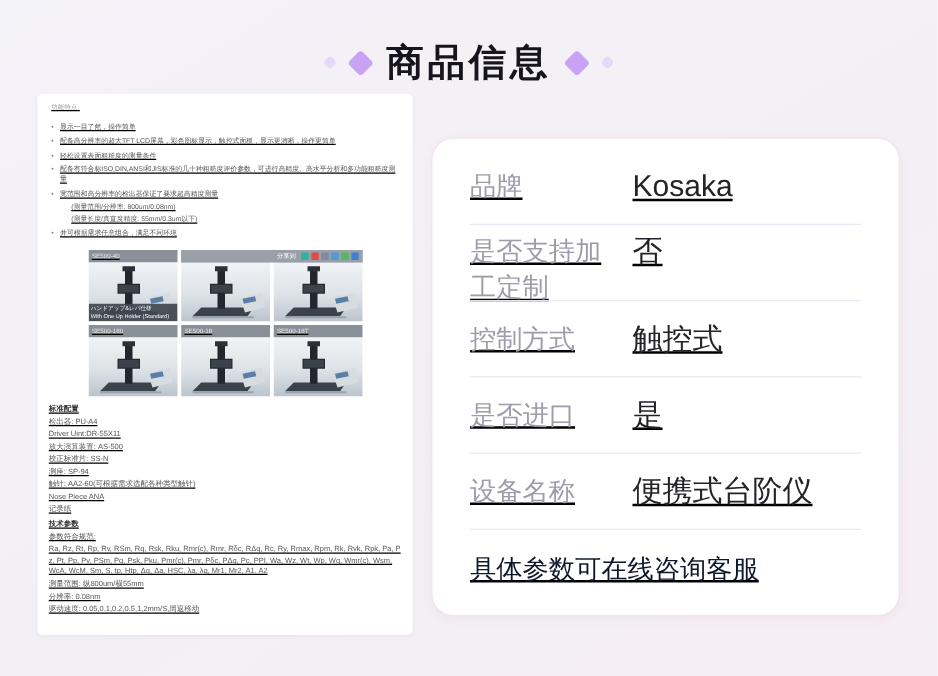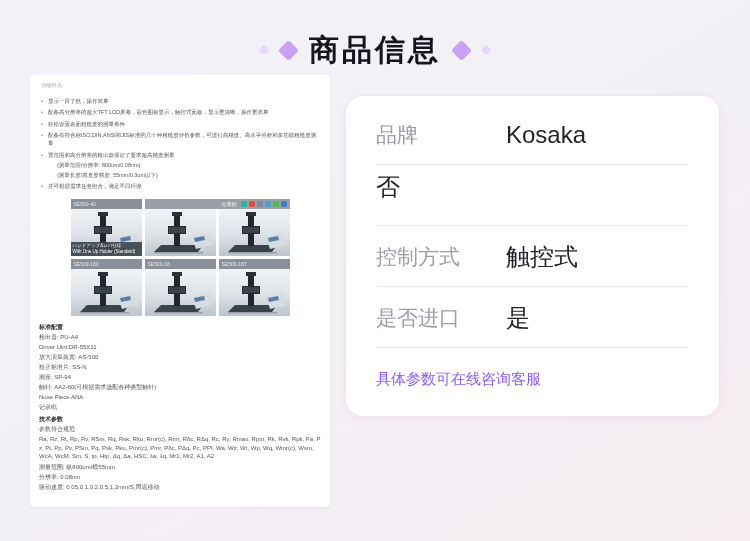--- a/index.html
+++ b/index.html
@@ -16,7 +16,7 @@
   .diamond.big { width:15px; height:15px; }
   .diamond.small { width:8px; height:8px; }
   
-  .main { display:flex; align-items:flex-start; margin:0 30px; }
+  .main { display:flex; align-items:center; margin:0 30px;text-decoration:underline; }
   
   .left-card {
     width:300px; margin-top:3px; background:#fff; border-radius:4px;

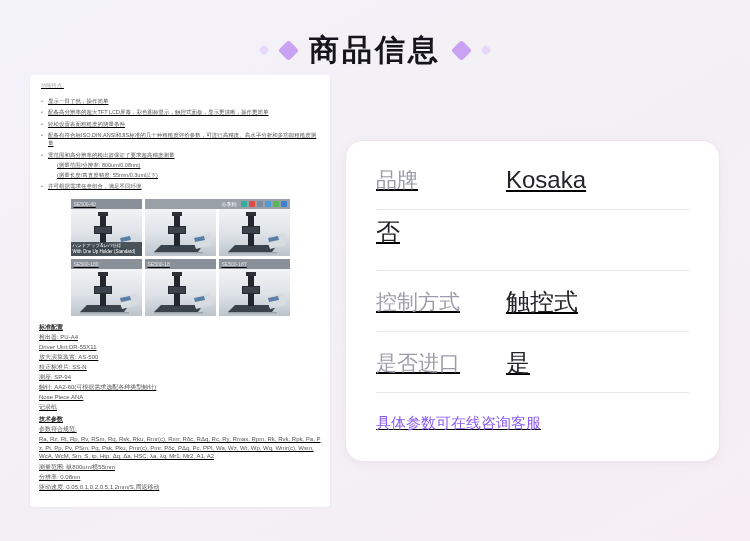--- a/index.html
+++ b/index.html
@@ -203,6 +203,9 @@
           <div class="spec-value">Kosaka</div>
         </div>
         <div class="spec-row has-divider wrap">
+          <div class="spec-label">
+            <span>是否支持加工定制</span>
+          </div>
           <div class="spec-value">否</div>
         </div>
         <div class="spec-row has-divider">

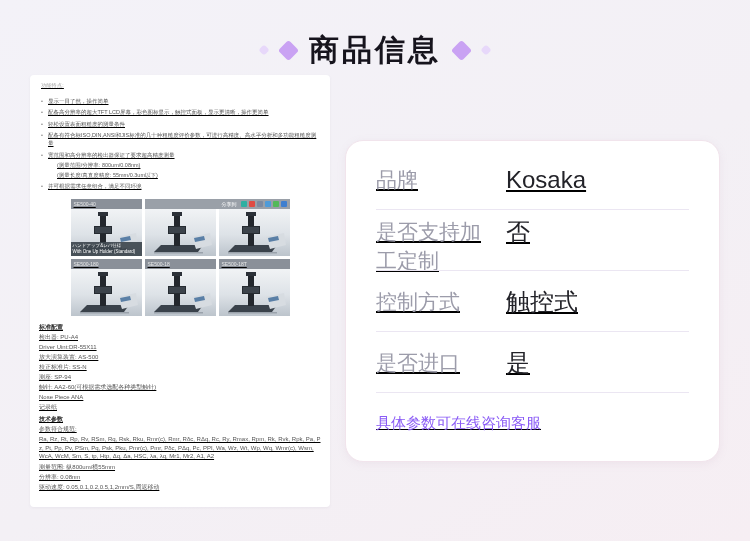--- a/index.html
+++ b/index.html
@@ -216,6 +216,10 @@
           <div class="spec-label"><span>是否进口</span></div>
           <div class="spec-value">是</div>
         </div>
+        <div class="spec-row has-divider">
+          <div class="spec-label"><span>设备名称</span></div>
+          <div class="spec-value">便携式台阶仪</div>
+        </div>
       </div>
     <div class="spec-footer">具体参数可在线咨询客服</div>
   </section>

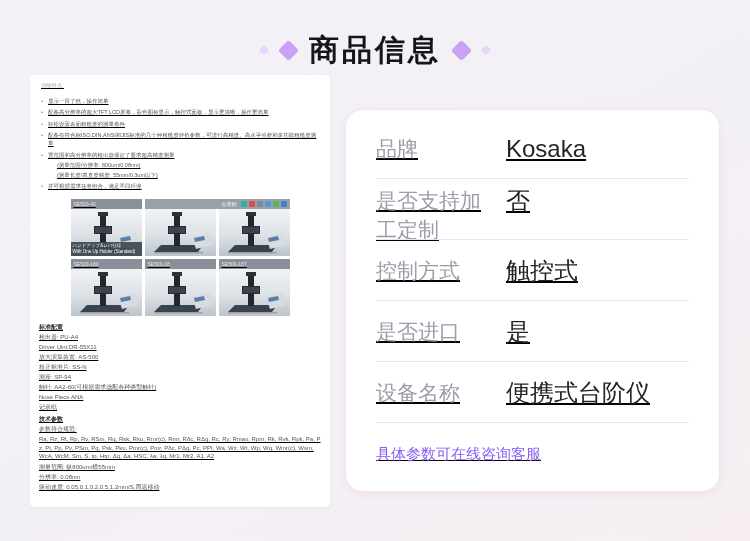--- a/index.html
+++ b/index.html
@@ -60,7 +60,7 @@
   .spec-row.wrap .spec-label span { display:block; width:112px; }
   .spec-value { color:#232329; font-size:24px; line-height:29px; }
   .spec-footer { min-height:62px; display:flex; align-items:center;
-    color:#8b5cf6; font-size:15px; }
+    color:#0f172a; font-size:21px; }
 </style>
 </head>
 <body>

